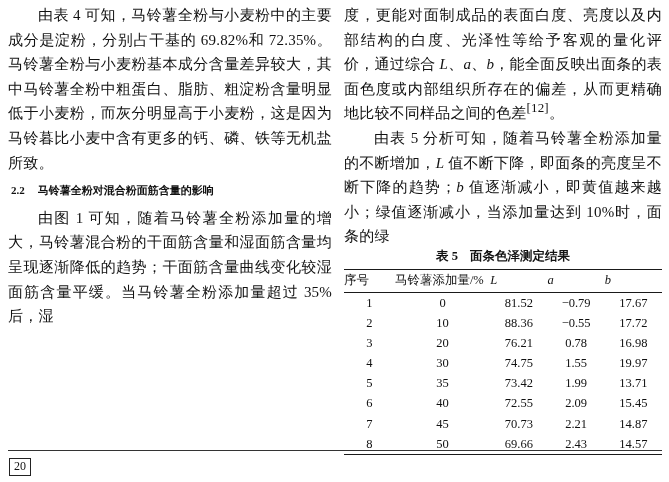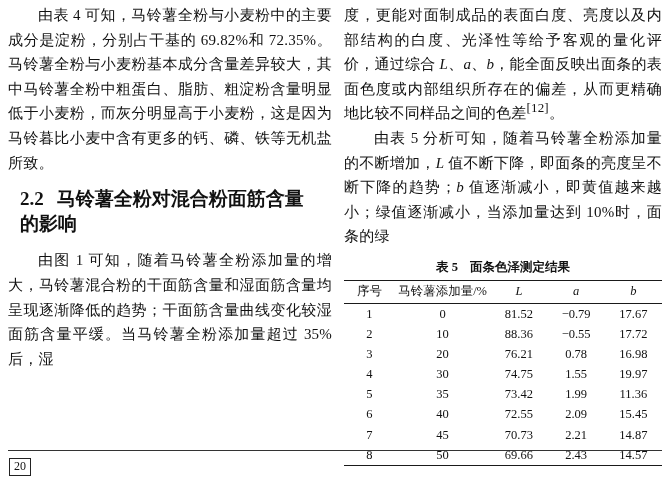--- a/index.html
+++ b/index.html
@@ -32,8 +32,8 @@
   }
   .indent { text-indent: 2em; }
   .section-heading {
-    margin: 12px;
-    font-size: 19px;
+    margin: 3px;
+    font-size: 11px;
     line-height: 24.6px;
     font-weight: bold;
   }

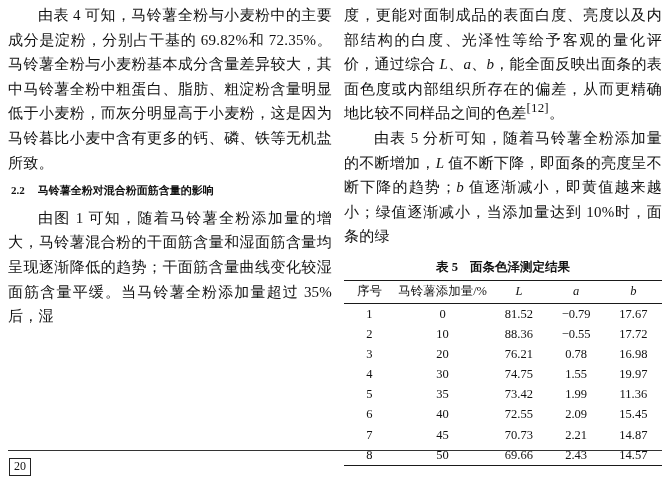--- a/index.html
+++ b/index.html
@@ -47,7 +47,7 @@
     line-height: 0;
     vertical-align: super;
   }
-  .table-block { margin-top: 11px; }
+  .table-block { }
   .table-title {
     text-align: center;
     font-weight: bold;

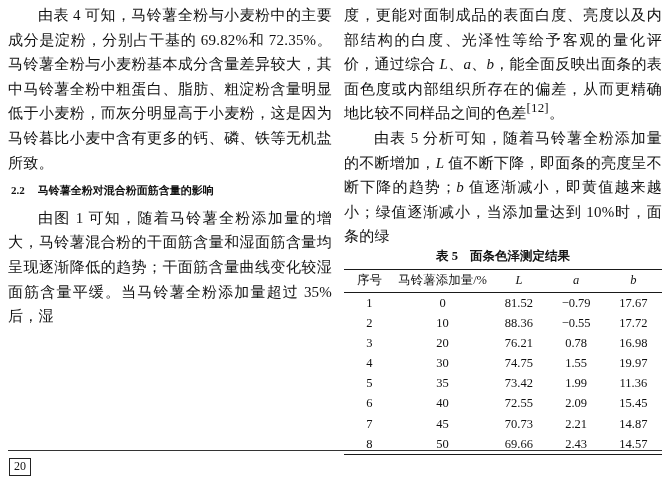--- a/index.html
+++ b/index.html
@@ -67,7 +67,7 @@
     font-weight: normal;
     border-bottom: 1px solid #1a1a1a;
     padding: 2px 0 3px 0;
-    text-align: center;
+    text-align: left;
   }
   .tbl td {
     padding: 2.6px 0;

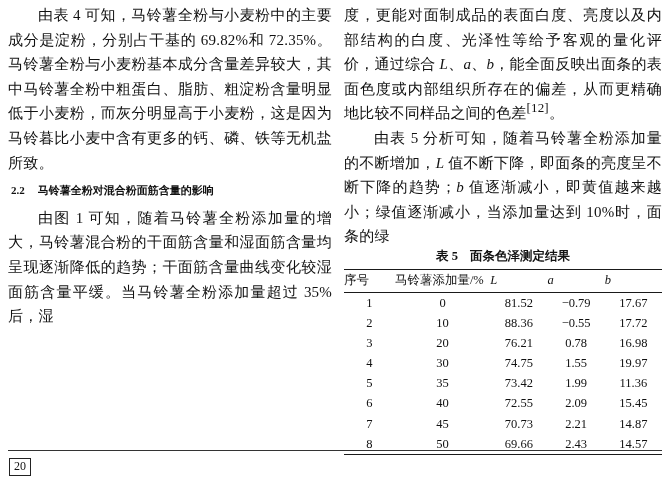--- a/index.html
+++ b/index.html
@@ -161,7 +161,7 @@
               <td>35</td>
               <td>73.42</td>
               <td>1.99</td>
-              <td>11.36</td>
+              <td>13.71</td>
           </tr>
           <tr>
             <td>6</td>

